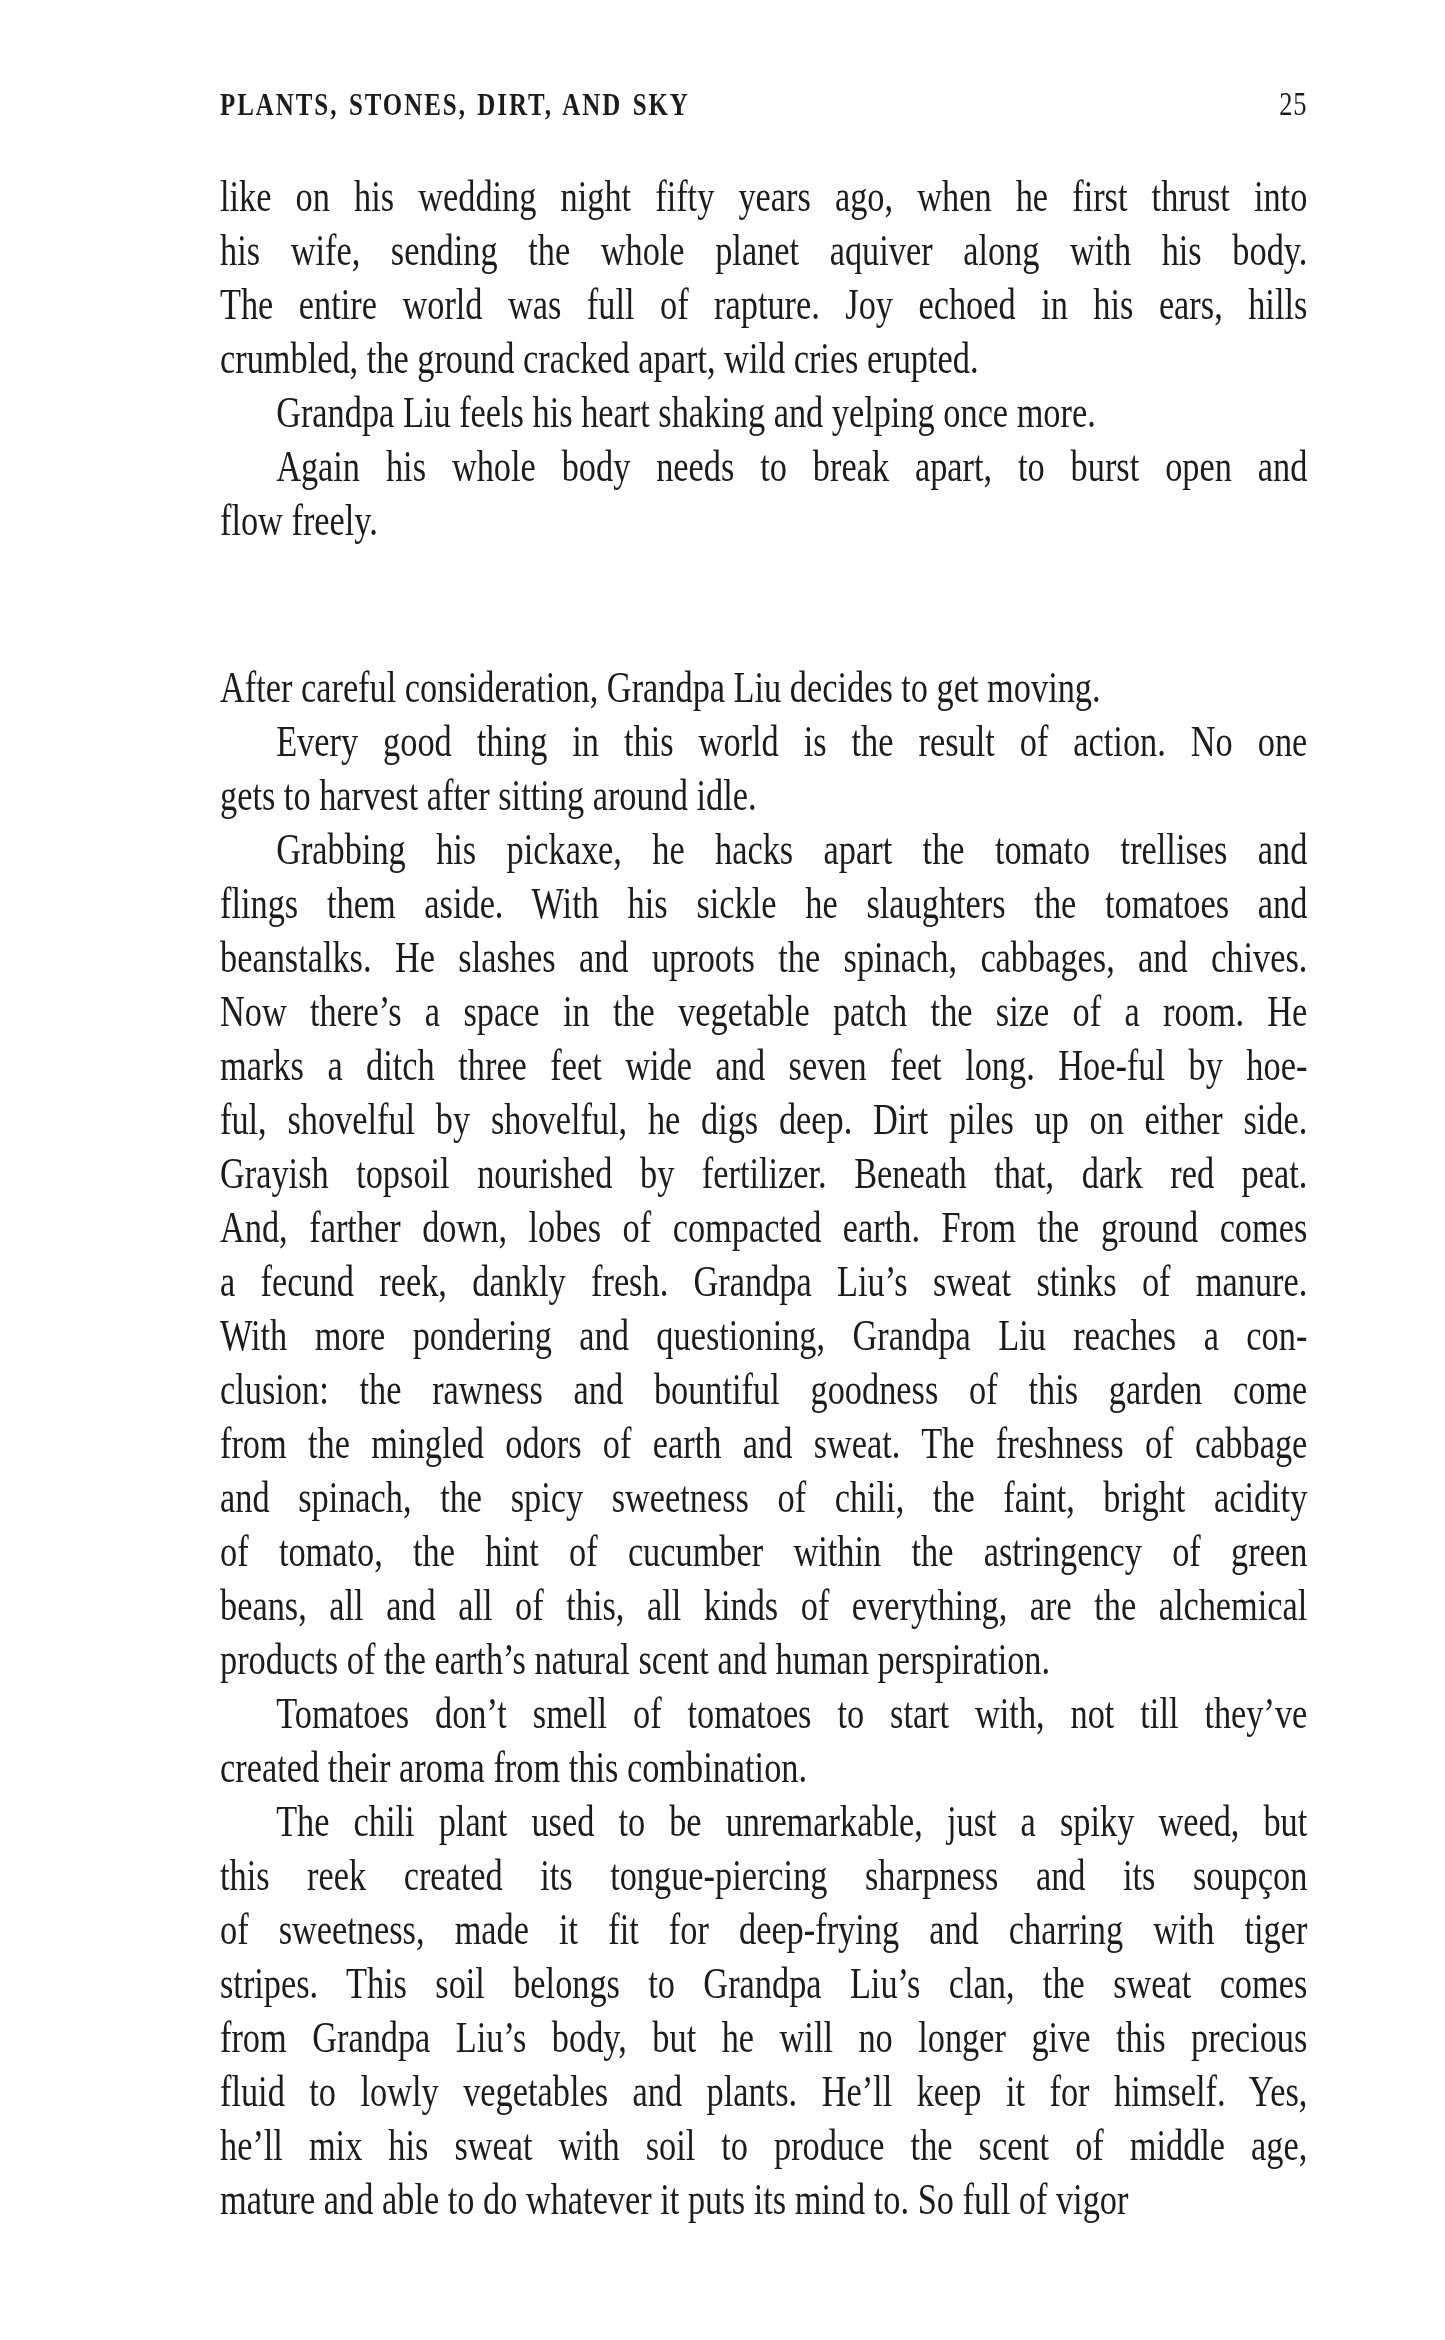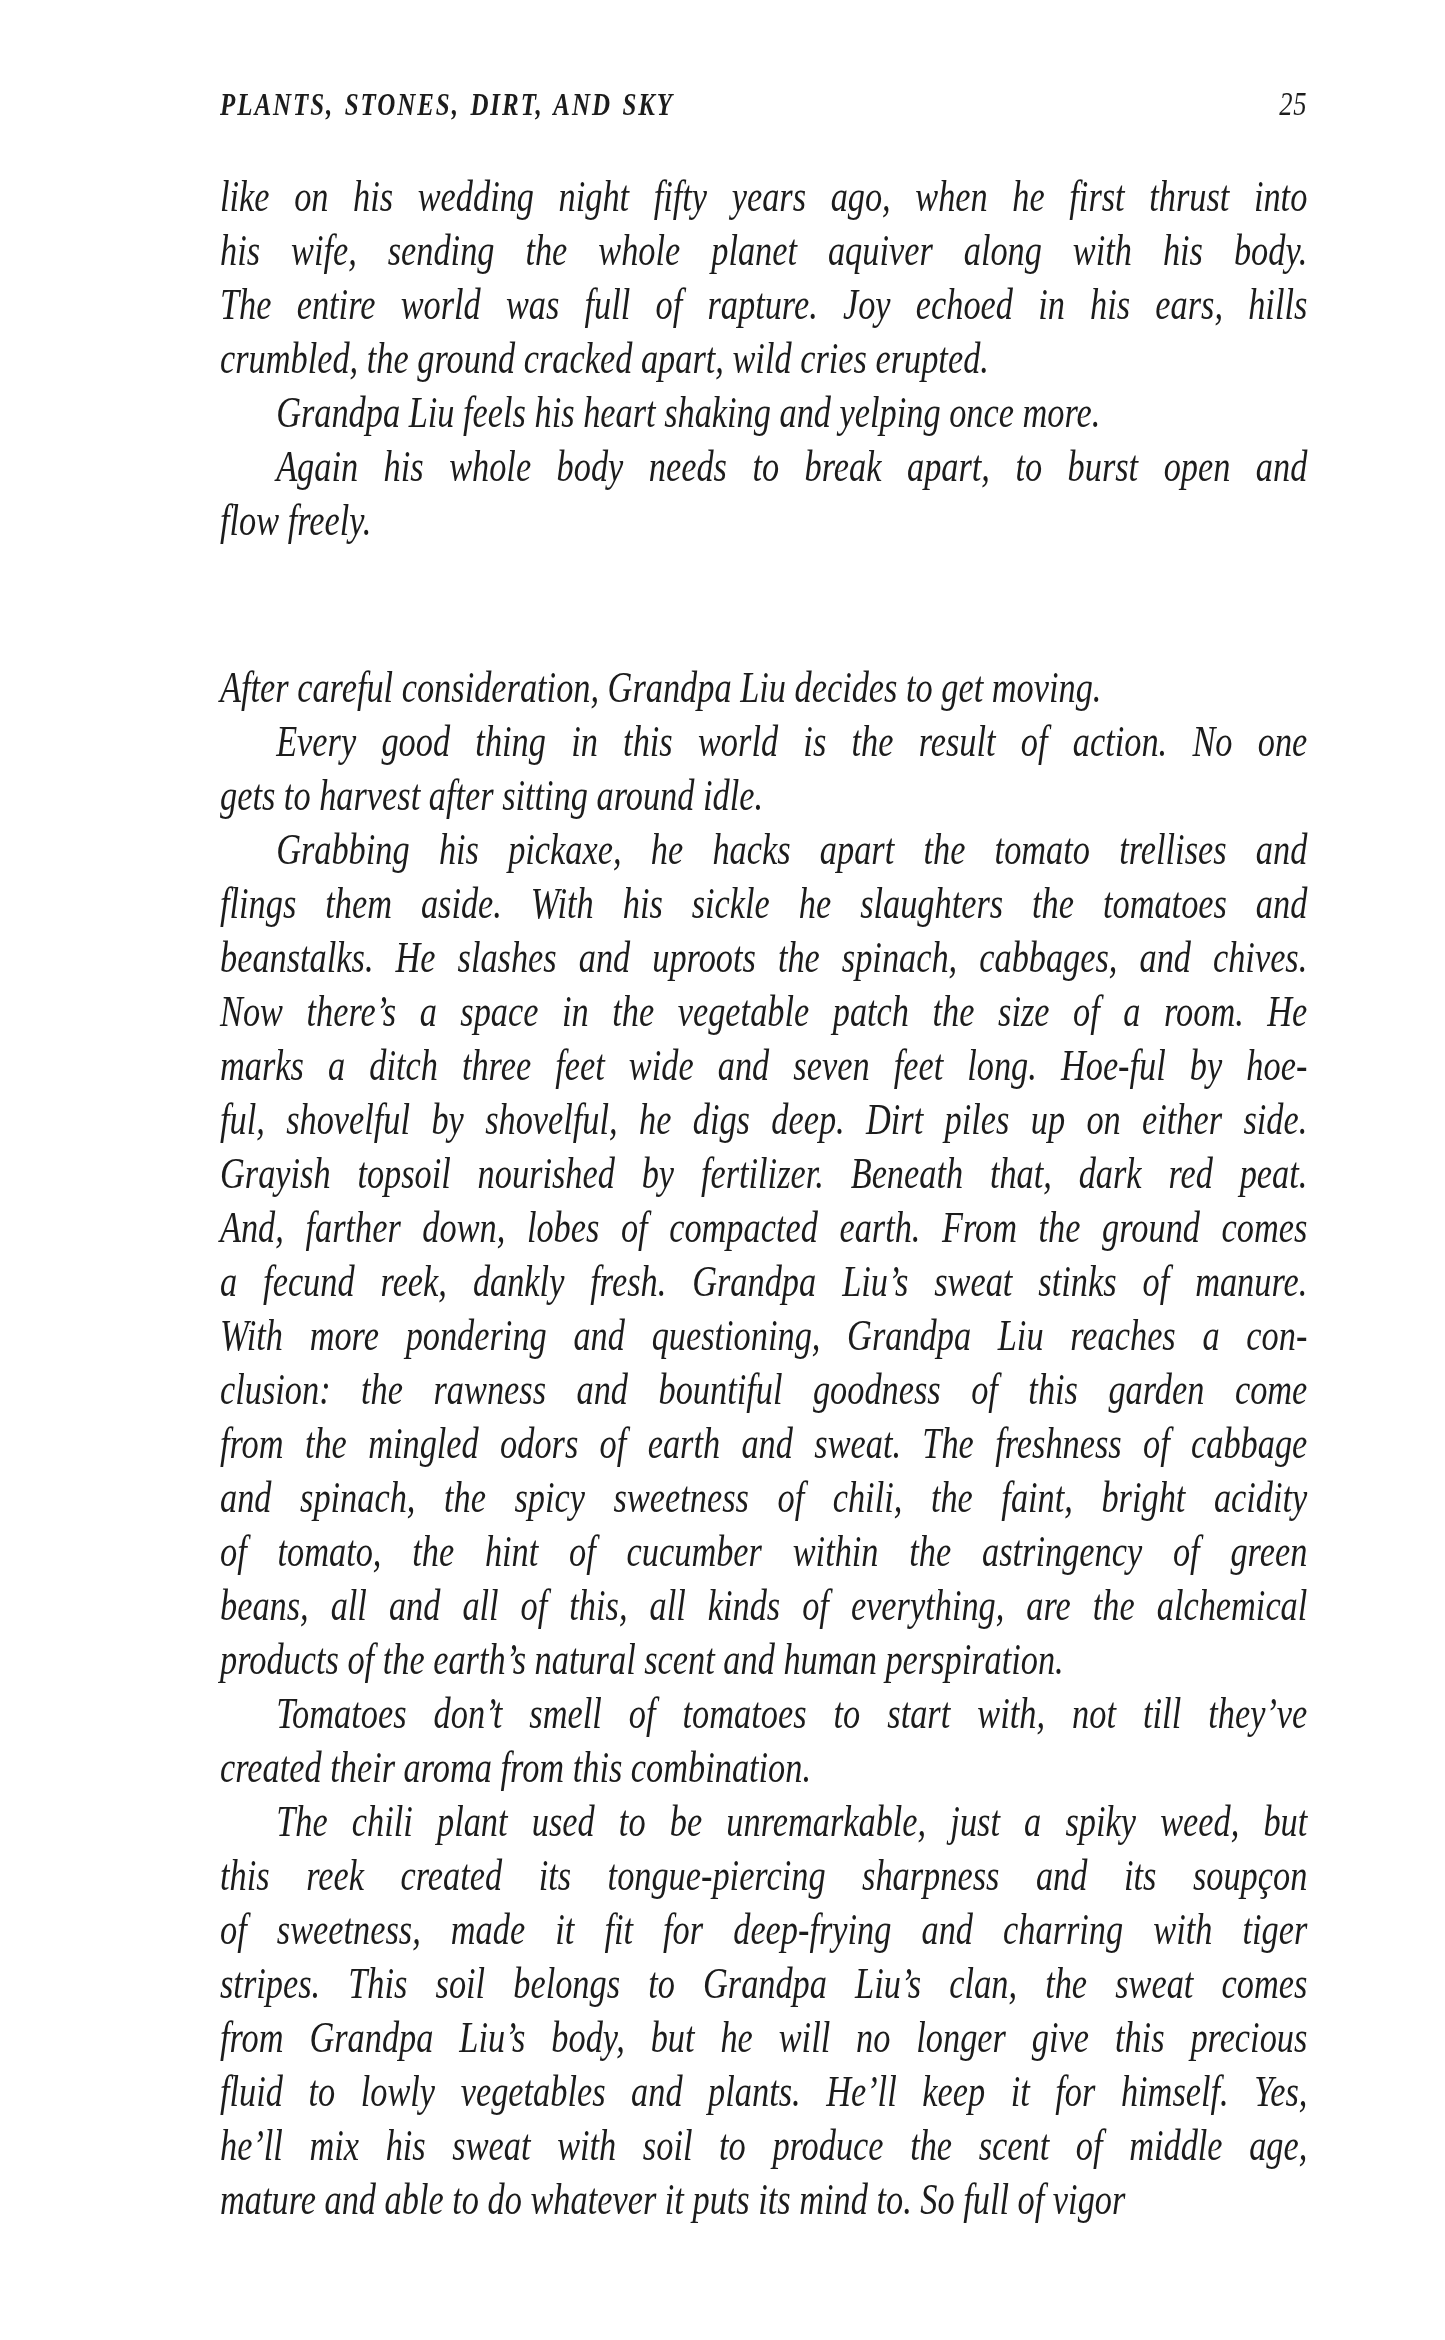--- a/index.html
+++ b/index.html
@@ -22,7 +22,6 @@
     position: absolute;
     inset: 0;
     background: var(--bg-color);
-    font-style: italic;
   }
   
   .content {

